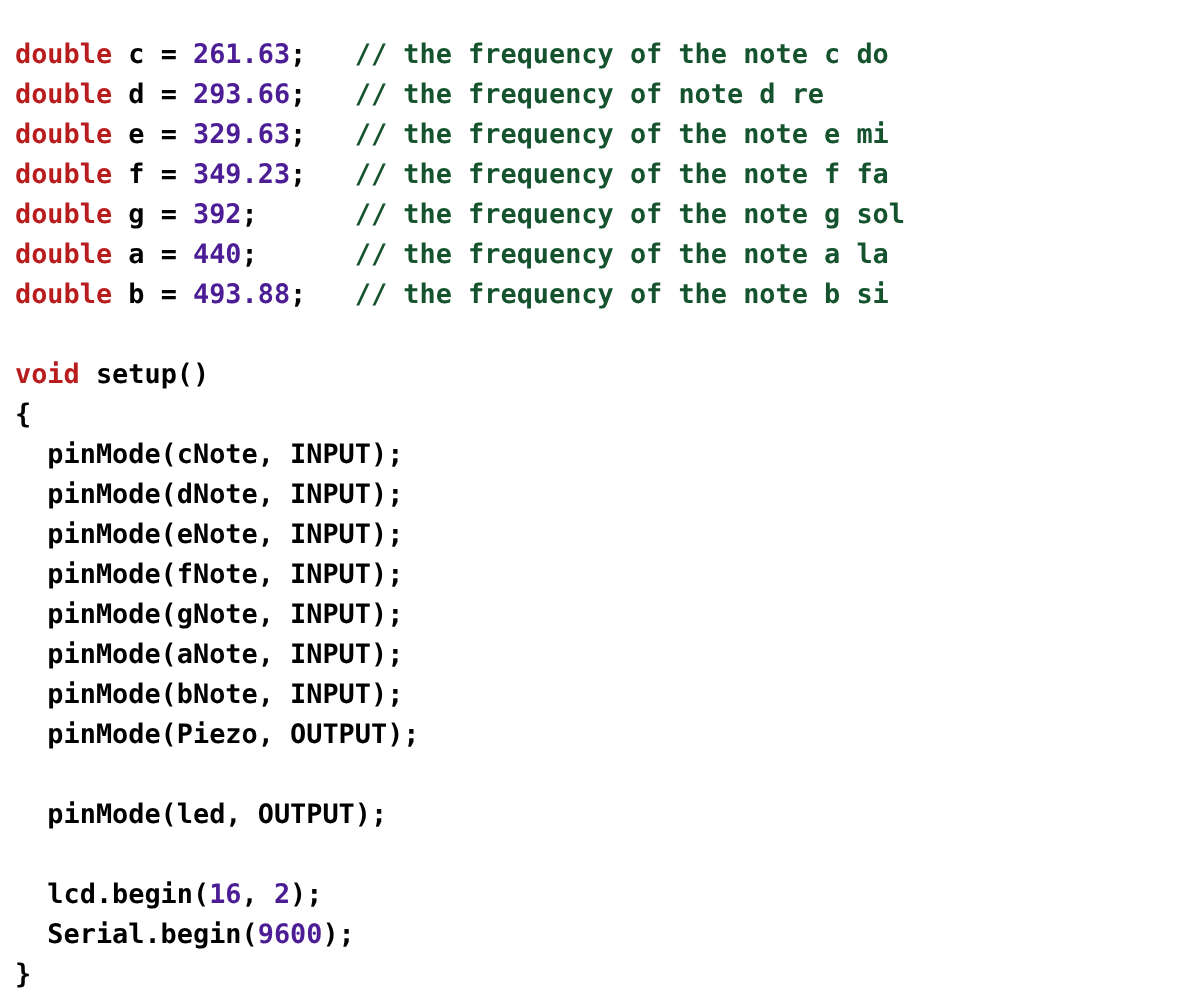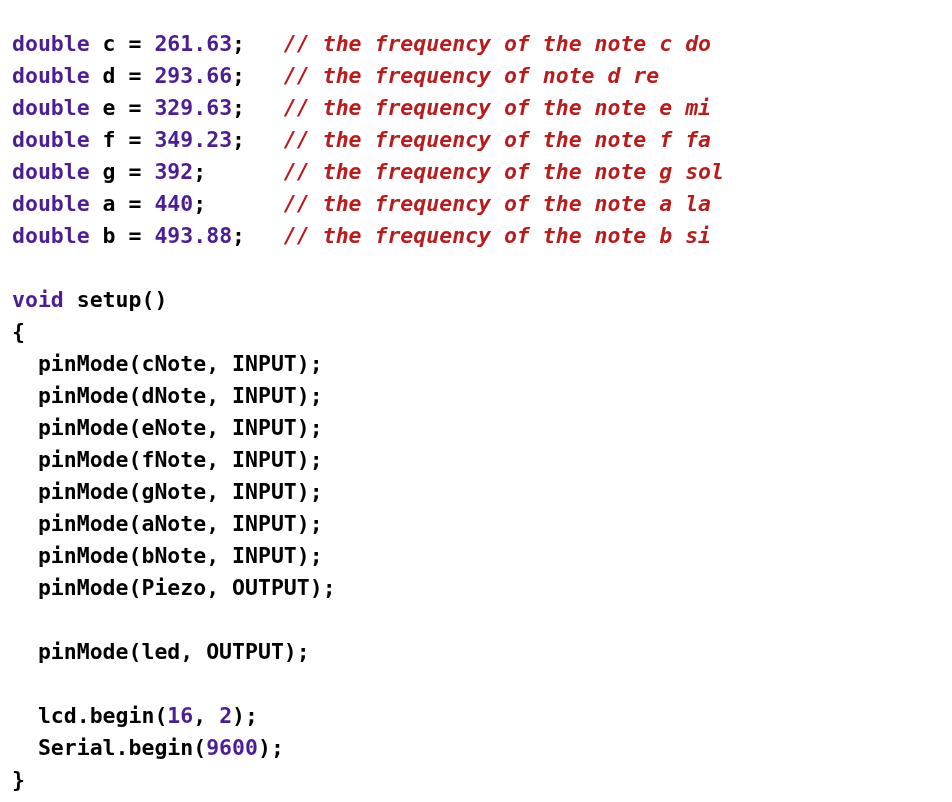--- a/index.html
+++ b/index.html
@@ -44,7 +44,7 @@
     height: 32px;
   }
   .tok-kw {
-    color: #4c1d95;
+    color: #b91c1c;
   }
   .tok-num {
     color: #4c1d95;

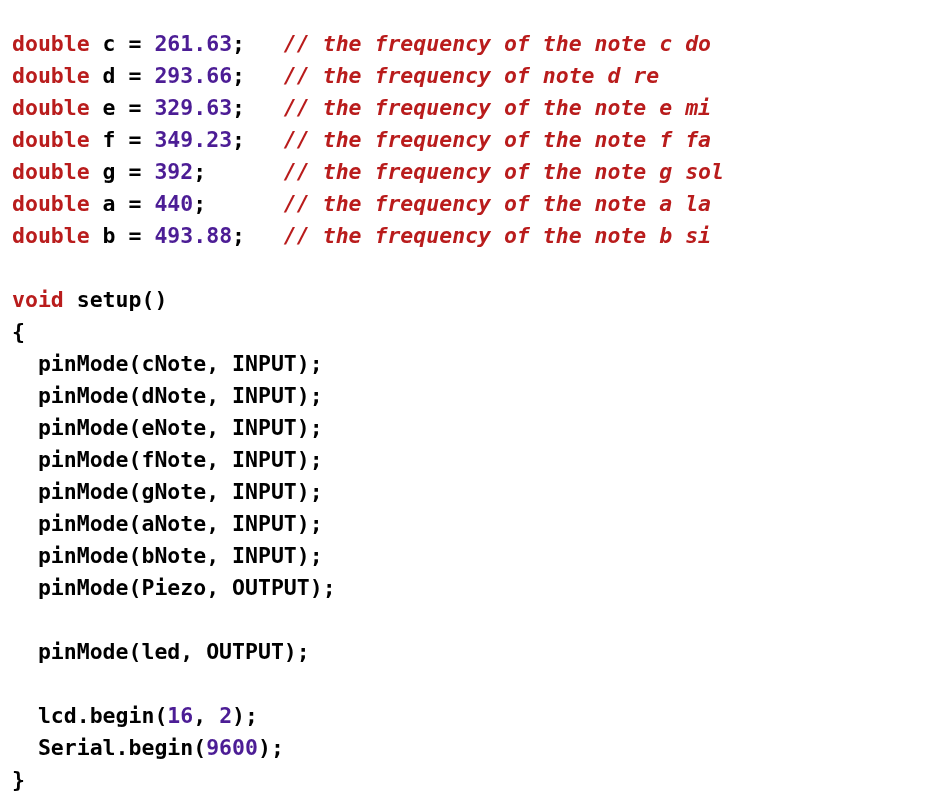--- a/index.html
+++ b/index.html
@@ -50,8 +50,7 @@
     color: #4c1d95;
   }
   .tok-com {
-    color: #b91c1c;
-    font-style: italic;
+    color: #14532d;
   }
   .tok-plain {
     color: #000000;

